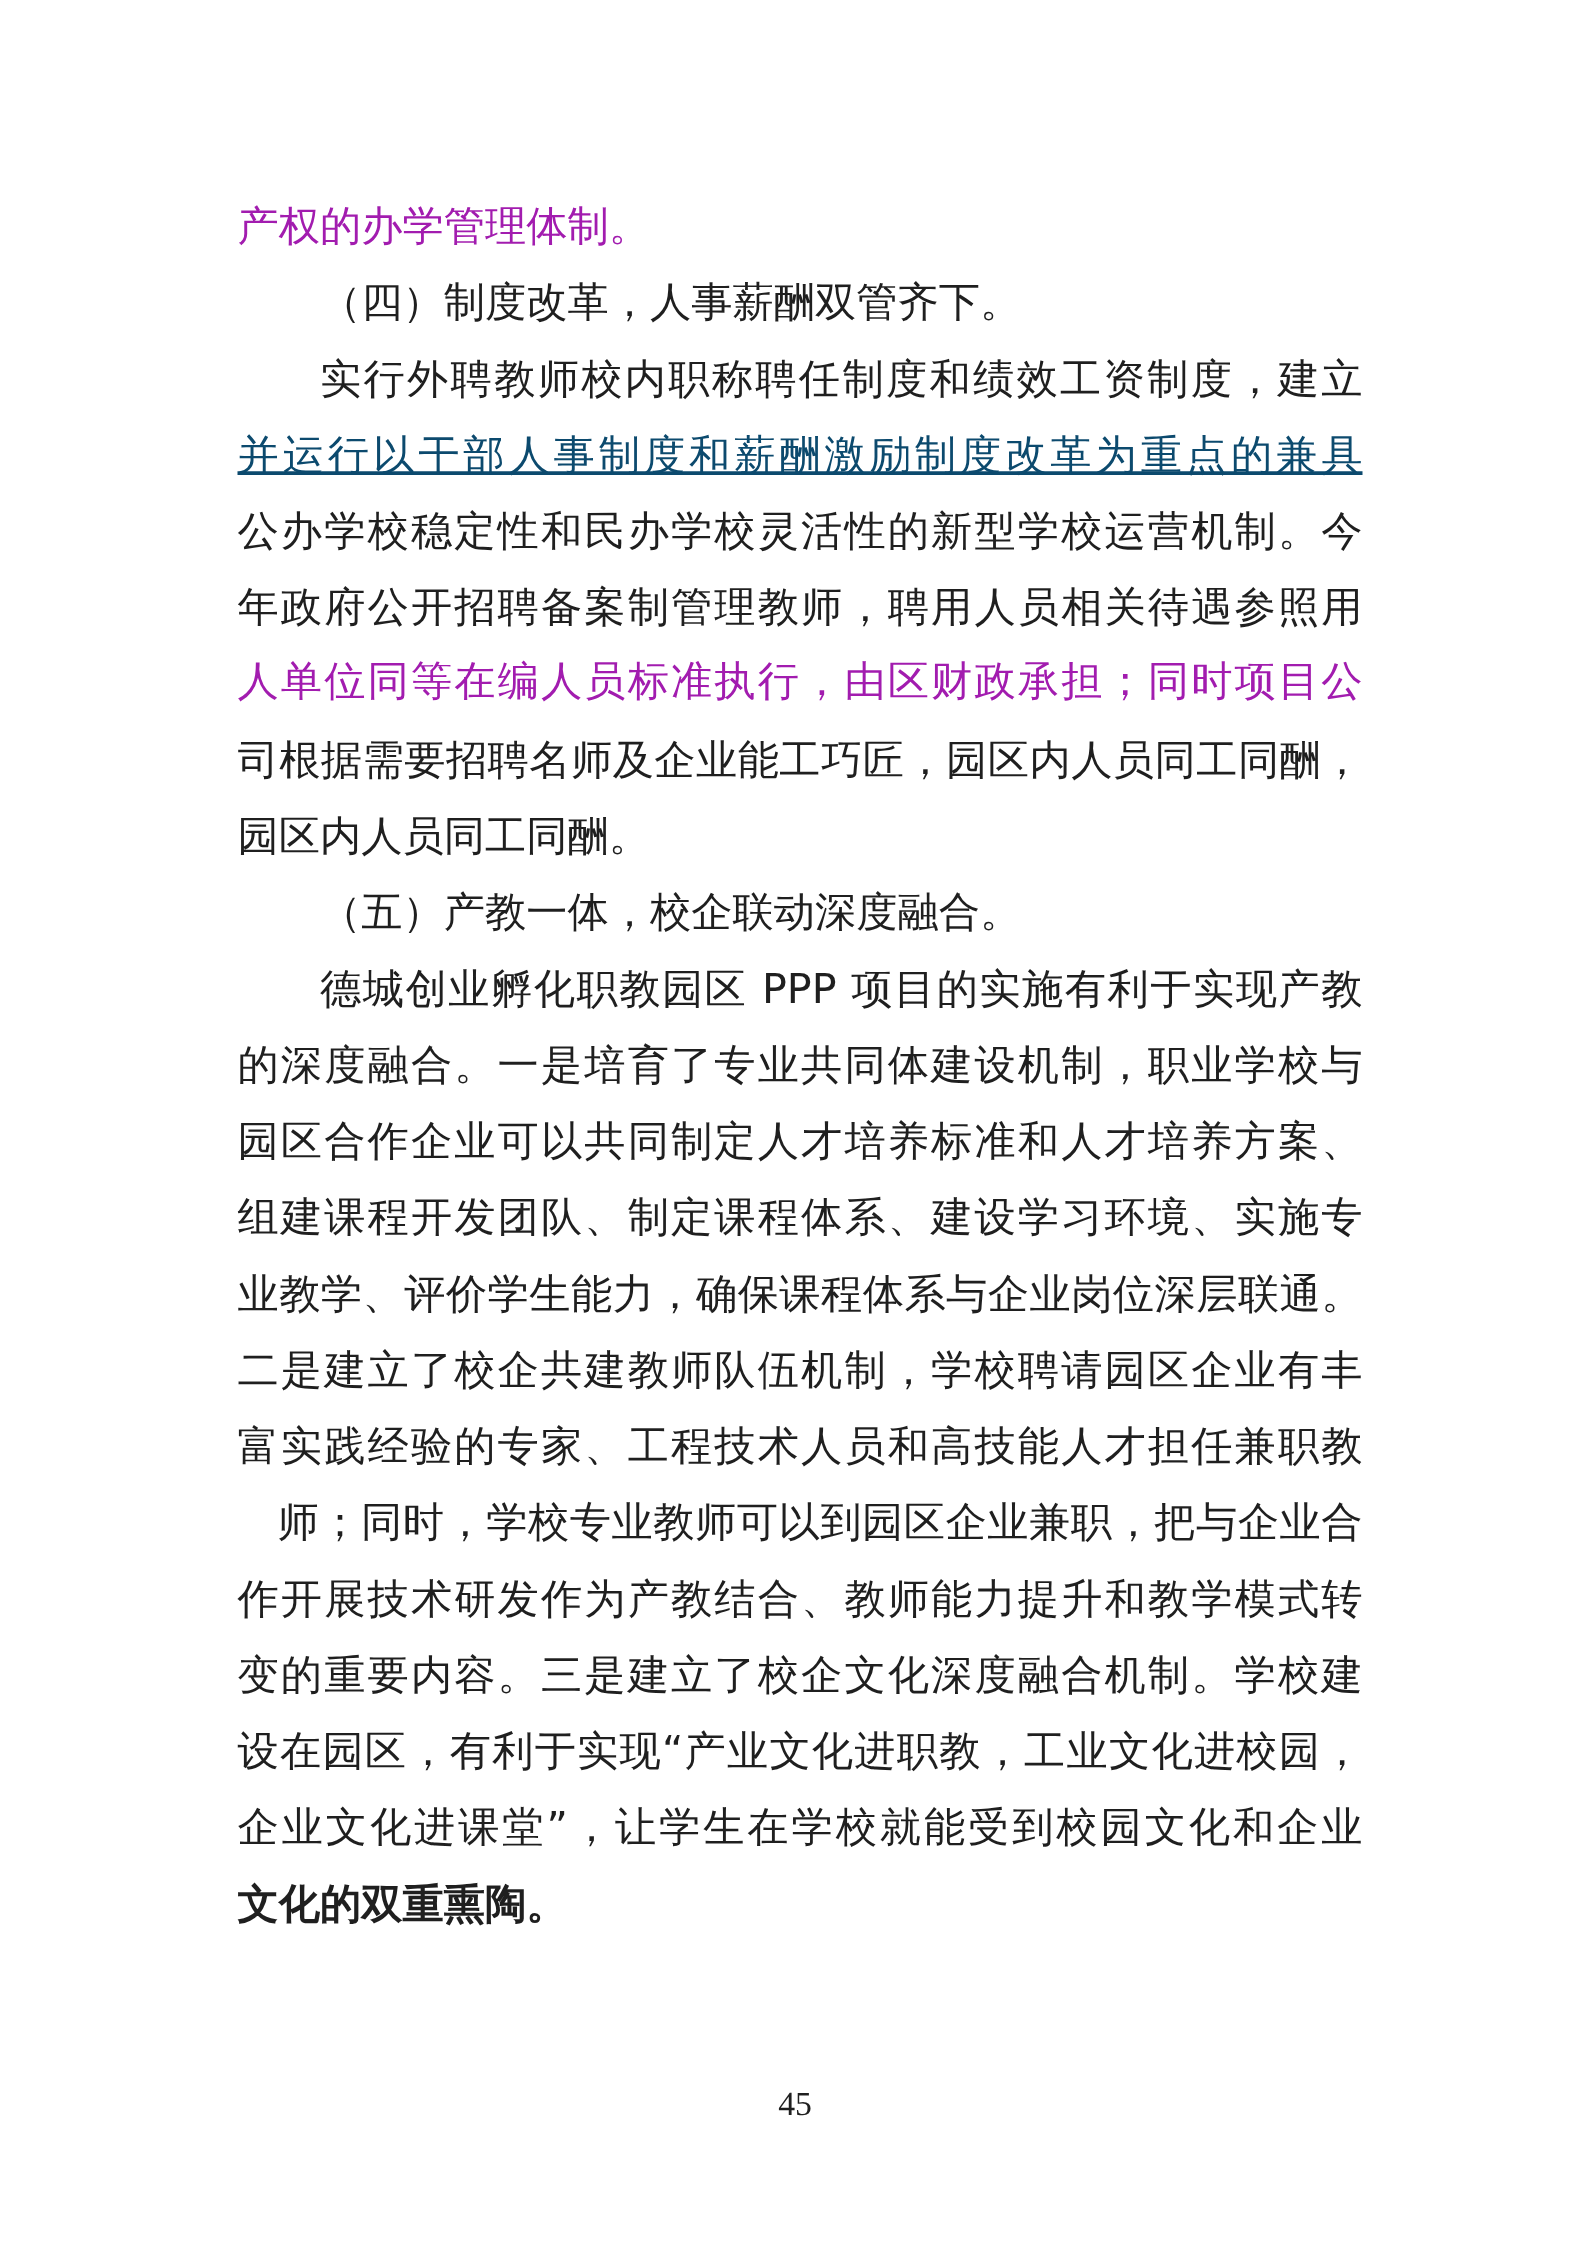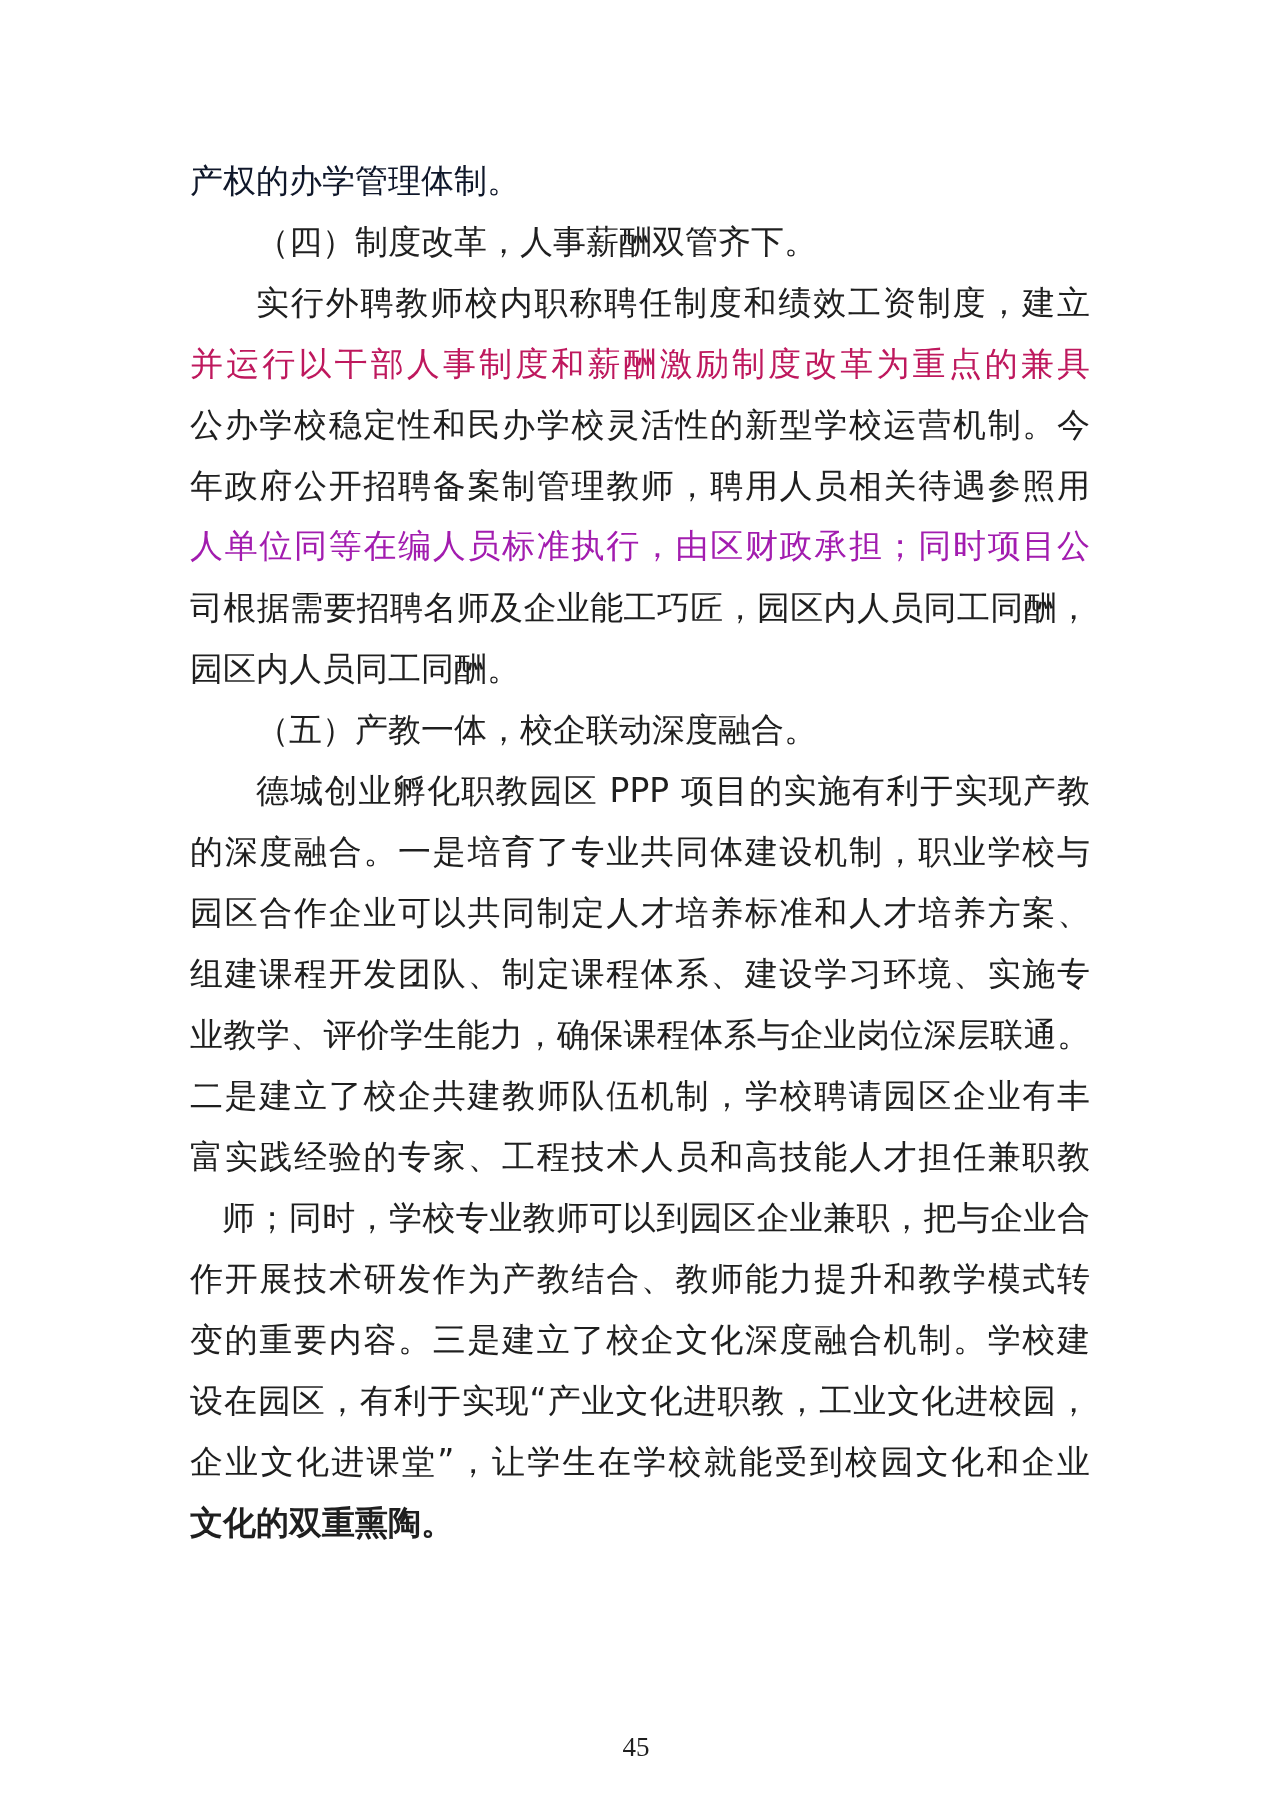--- a/index.html
+++ b/index.html
@@ -56,7 +56,7 @@
 
 <div class="page" style="background: rgb(255, 255, 255);">
   <div class="content" id="content">
-      <div class="line" style="color: #0f172a;">产权的办学管理体制。</div>
+      <div class="line" style="color: #a21caf;">产权的办学管理体制。</div>
       <div class="line indent" style="color: rgb(31, 31, 31);">（四）制度改革，人事薪酬双管齐下。</div>
       <div class="line justify indent" style="color: rgb(31, 31, 31);">实行外聘教师校内职称聘任制度和绩效工资制度，建立</div>
       <div class="line justify" style="color: #be185d;">并运行以干部人事制度和薪酬激励制度改革为重点的兼具</div>

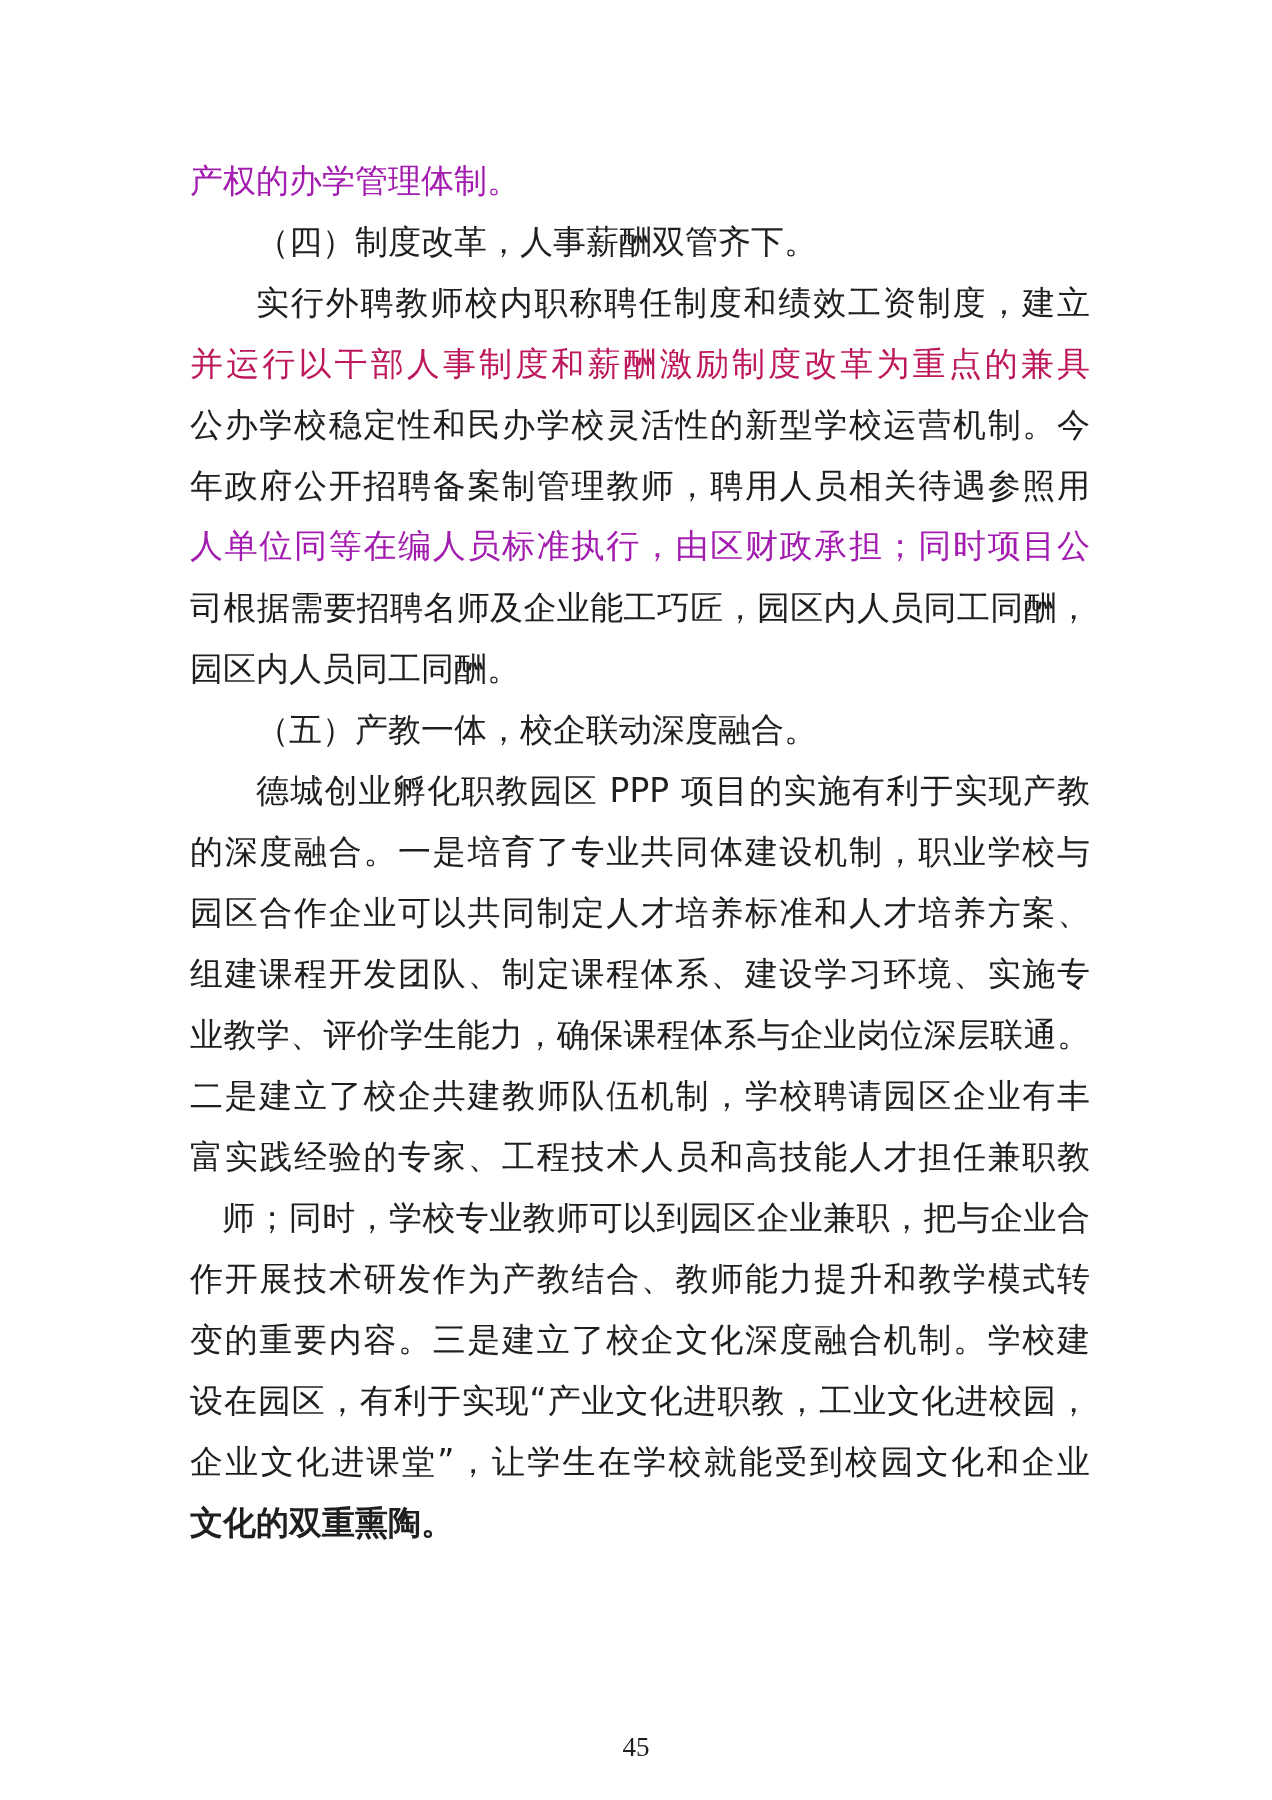--- a/index.html
+++ b/index.html
@@ -59,7 +59,7 @@
       <div class="line" style="color: #a21caf;">产权的办学管理体制。</div>
       <div class="line indent" style="color: rgb(31, 31, 31);">（四）制度改革，人事薪酬双管齐下。</div>
       <div class="line justify indent" style="color: rgb(31, 31, 31);">实行外聘教师校内职称聘任制度和绩效工资制度，建立</div>
-      <div class="line justify" style="color: #be185d;">并运行以干部人事制度和薪酬激励制度改革为重点的兼具</div>
+      <div class="line justify" style="color: #0c4a6e; text-decoration: underline;">并运行以干部人事制度和薪酬激励制度改革为重点的兼具</div>
       <div class="line justify" style="color: rgb(31, 31, 31);">公办学校稳定性和民办学校灵活性的新型学校运营机制。今</div>
       <div class="line justify" style="color: rgb(31, 31, 31);">年政府公开招聘备案制管理教师，聘用人员相关待遇参照用</div>
       <div class="line justify" style="color: #a21caf; font-family: Liberation Serif, serif;">人单位同等在编人员标准执行，由区财政承担；同时项目公</div>

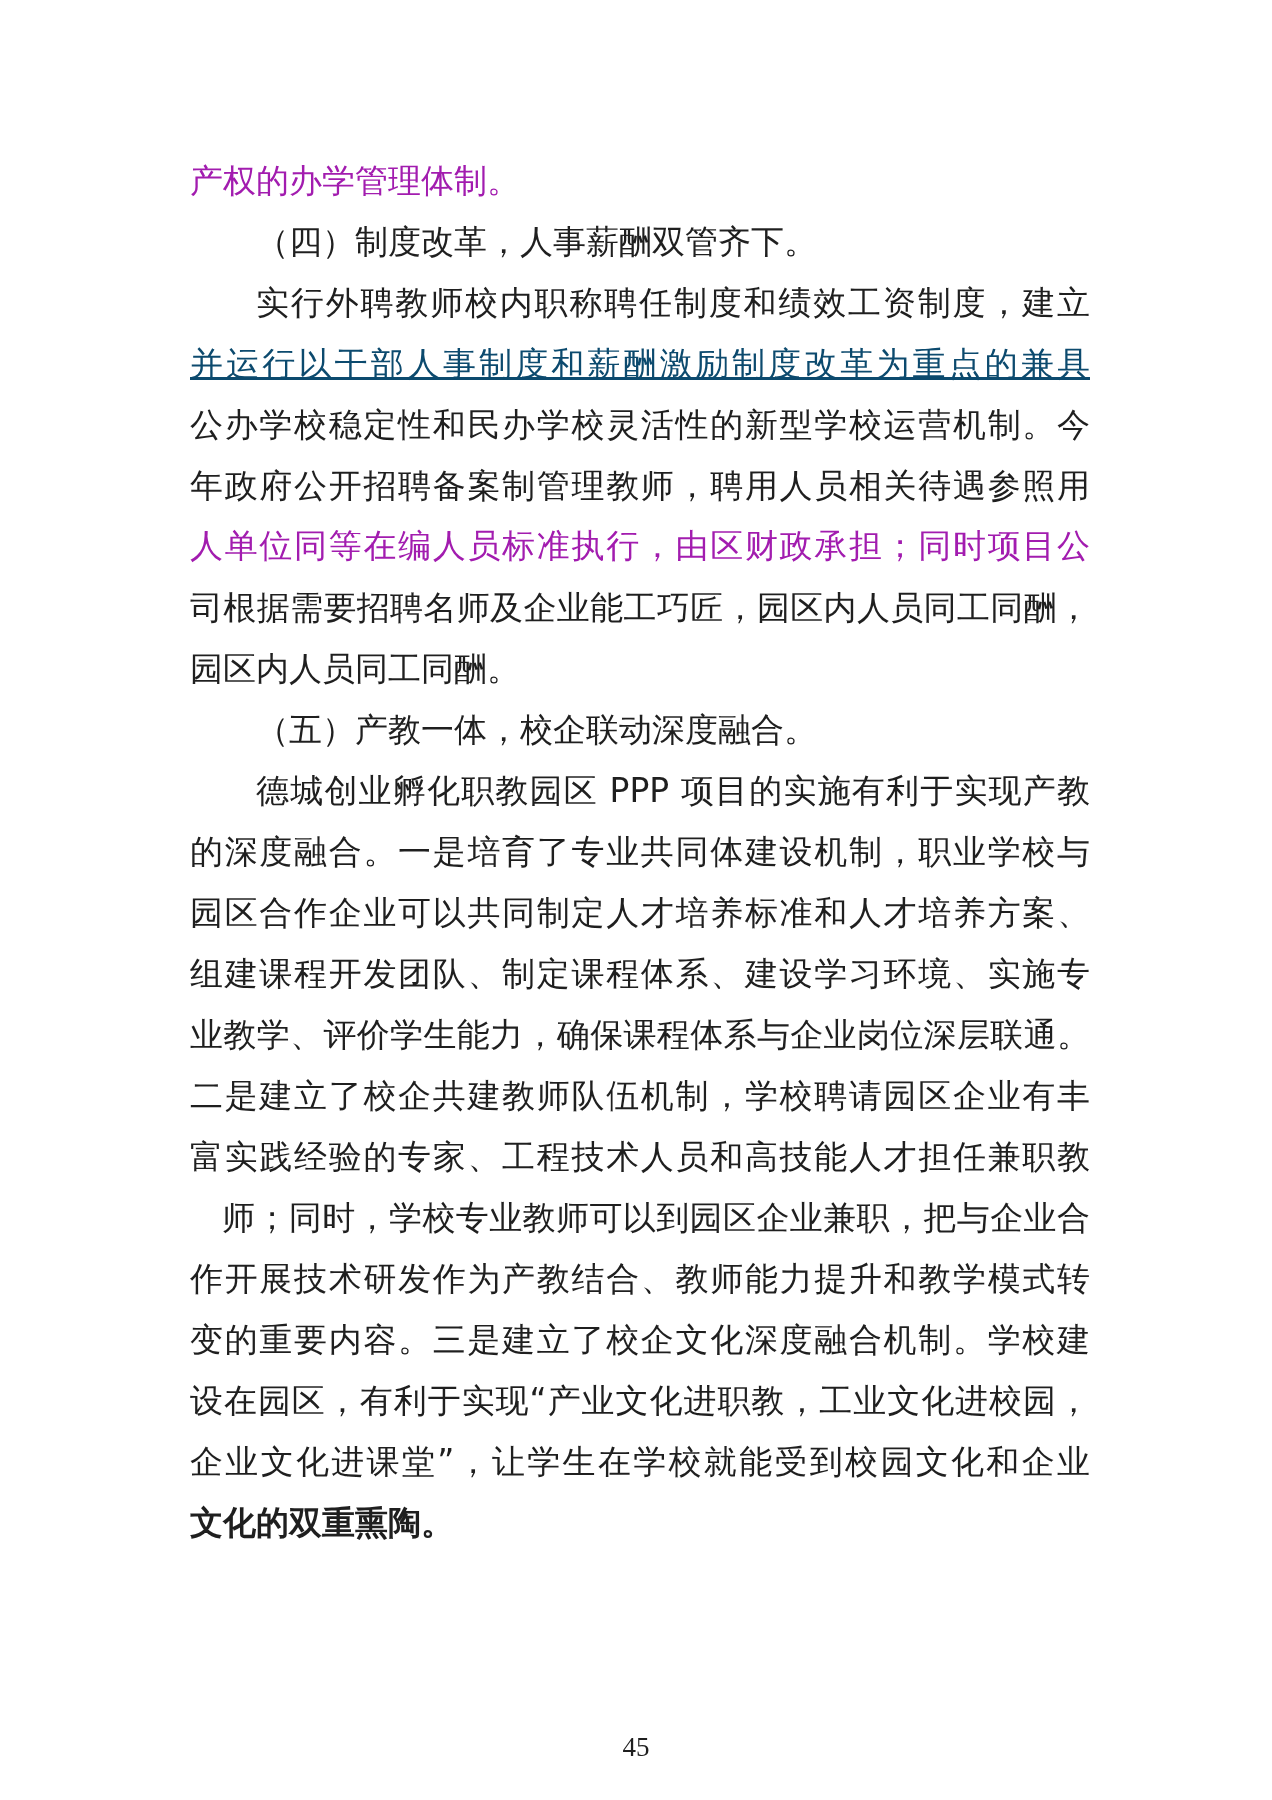--- a/index.html
+++ b/index.html
@@ -41,7 +41,7 @@
   .footer {
     position: absolute;
     left: 0;
-    top: 1732px;
+    top: 1668px;
     width: 100%;
     text-align: center;
   }

